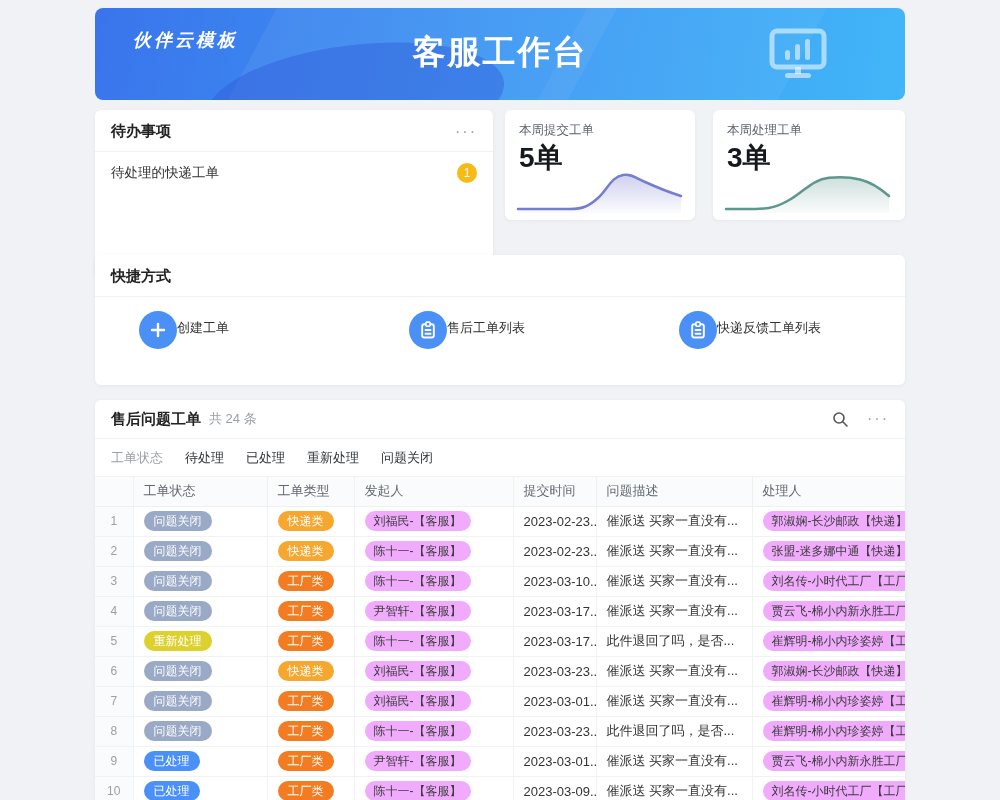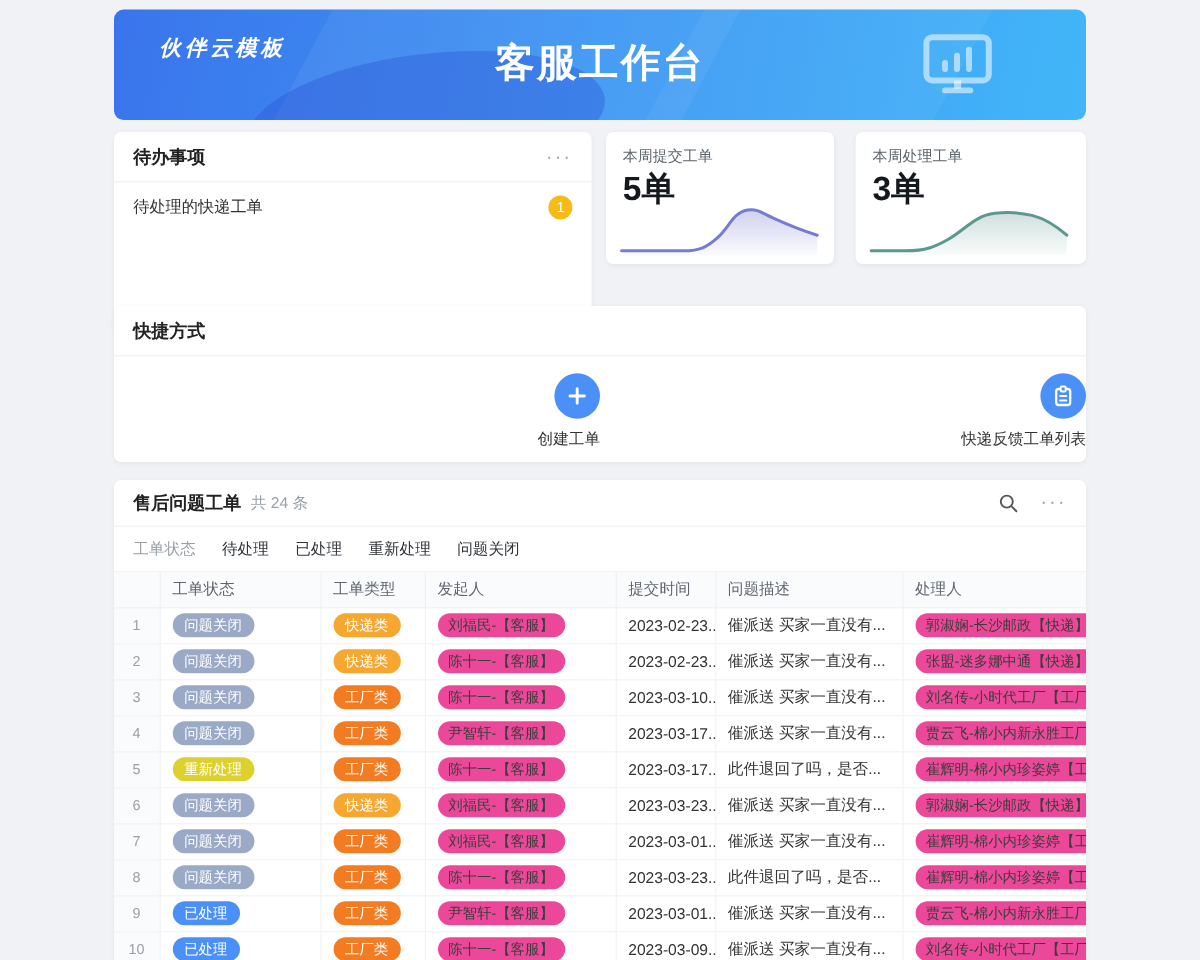--- a/index.html
+++ b/index.html
@@ -53,8 +53,8 @@
   .sc-head { padding:12px 16px 10px; font-size:15px; font-weight:bold; color:#222;
     border-bottom:1px solid #f0f1f3; }
   .sc-body { display:flex; }
-  .sc-item { flex:1; display:flex; flex-direction:column; align-items:flex-end; padding-top:14px;
-    cursor:pointer; }
+  .sc-item { flex:1; display:flex; flex-direction:row; align-items:flex-start; padding-top:14px;
+    cursor:pointer;margin-left:44px; }
   .sc-circle { width:38px; height:38px; border-radius:50%; background:#4a90f7; color:#fff;
     display:flex; align-items:center; justify-content:center; }
   .sc-label { margin-top:8px; font-size:13px; color:#333; }

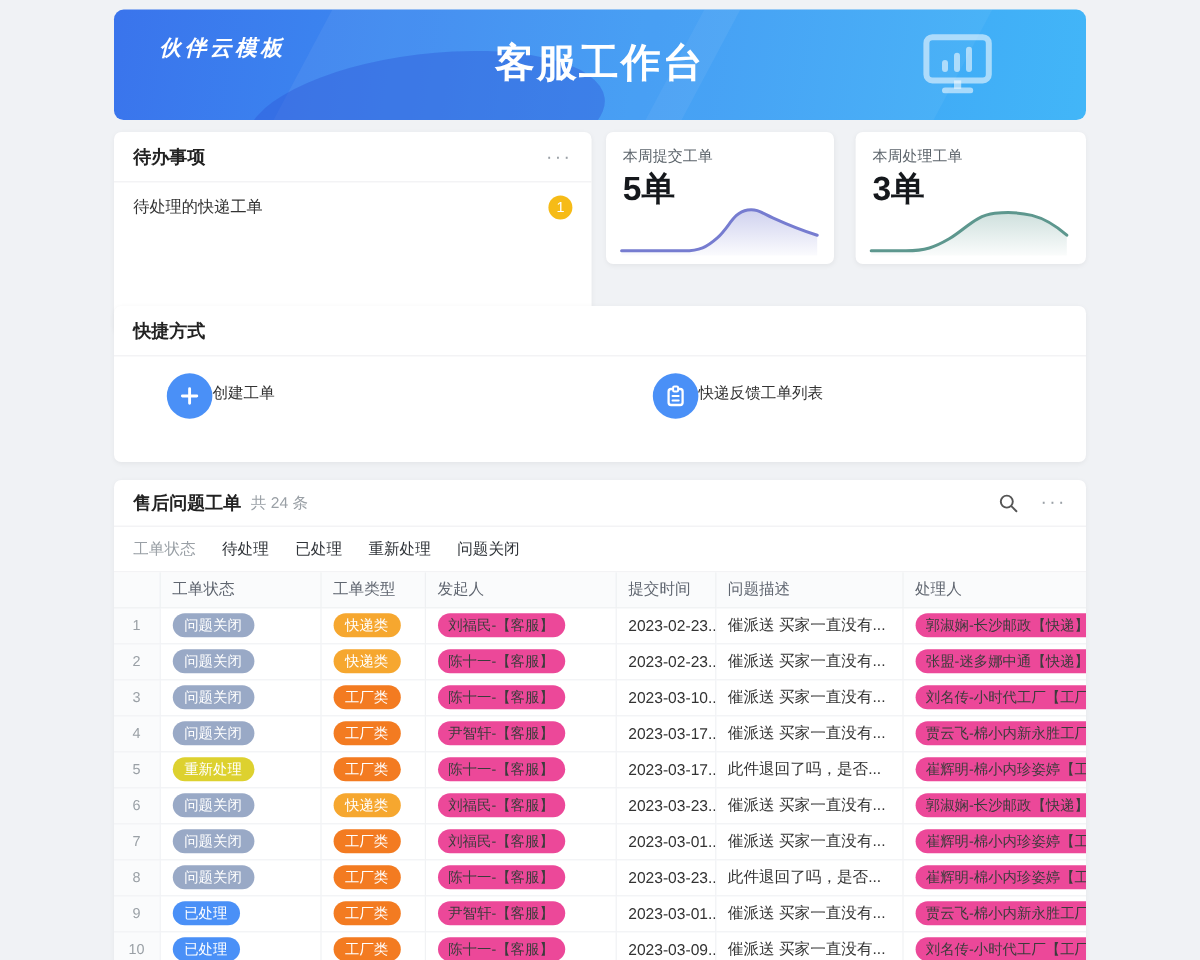--- a/index.html
+++ b/index.html
@@ -169,6 +169,17 @@
             <line x1="9" y1="16.5" x2="15" y2="16.5" stroke="#fff" stroke-width="2.2" stroke-linecap="round"></line>
           </svg>
         </span>
+        <span class="sc-label">售后工单列表</span>
+      </div>
+      <div class="sc-item">
+        <span class="sc-circle">
+          <svg width="20" height="20" viewBox="0 0 24 24">
+            <rect x="5" y="5" width="14" height="16" rx="2.5" fill="none" stroke="#fff" stroke-width="2.3"></rect>
+            <rect x="9.5" y="2.5" width="5" height="5" rx="1.2" fill="#4a90f7" stroke="#fff" stroke-width="2"></rect>
+            <line x1="9" y1="12" x2="15" y2="12" stroke="#fff" stroke-width="2.2" stroke-linecap="round"></line>
+            <line x1="9" y1="16.5" x2="15" y2="16.5" stroke="#fff" stroke-width="2.2" stroke-linecap="round"></line>
+          </svg>
+        </span>
         <span class="sc-label">快递反馈工单列表</span>
       </div>
     </div>

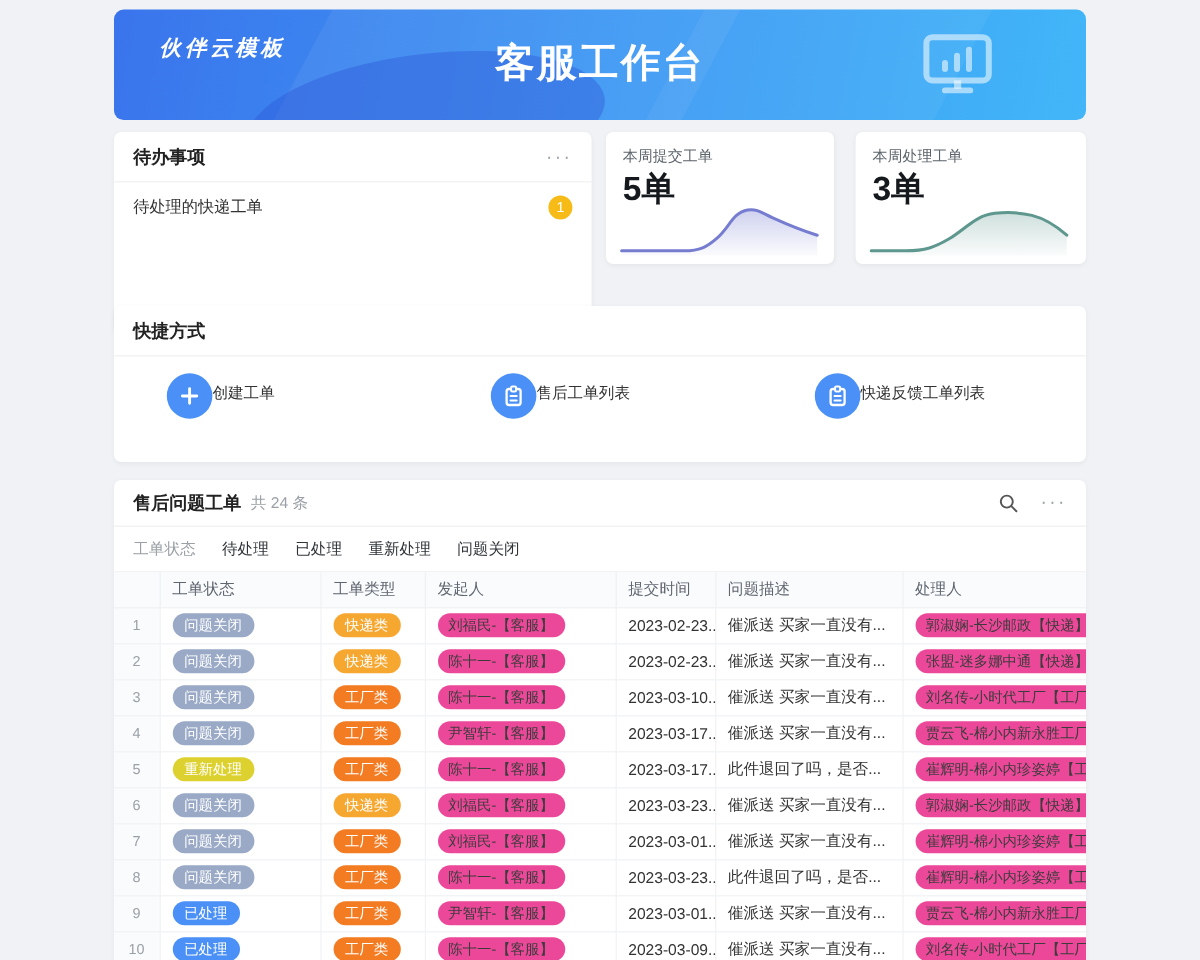--- a/index.html
+++ b/index.html
@@ -83,7 +83,7 @@
   .pill { display:inline-block; border-radius:10px; padding:1.5px 10px; font-size:12px;
     line-height:17px; }
   .pill.white { color:#fff; }
-  .pill.gray { background:#ec4899; color:#3c3c3c; padding:1.5px 9px; }
+  .pill.gray { background:#f0abfc; color:#3c3c3c; padding:1.5px 9px; }
 </style>
 </head>
 <body>

